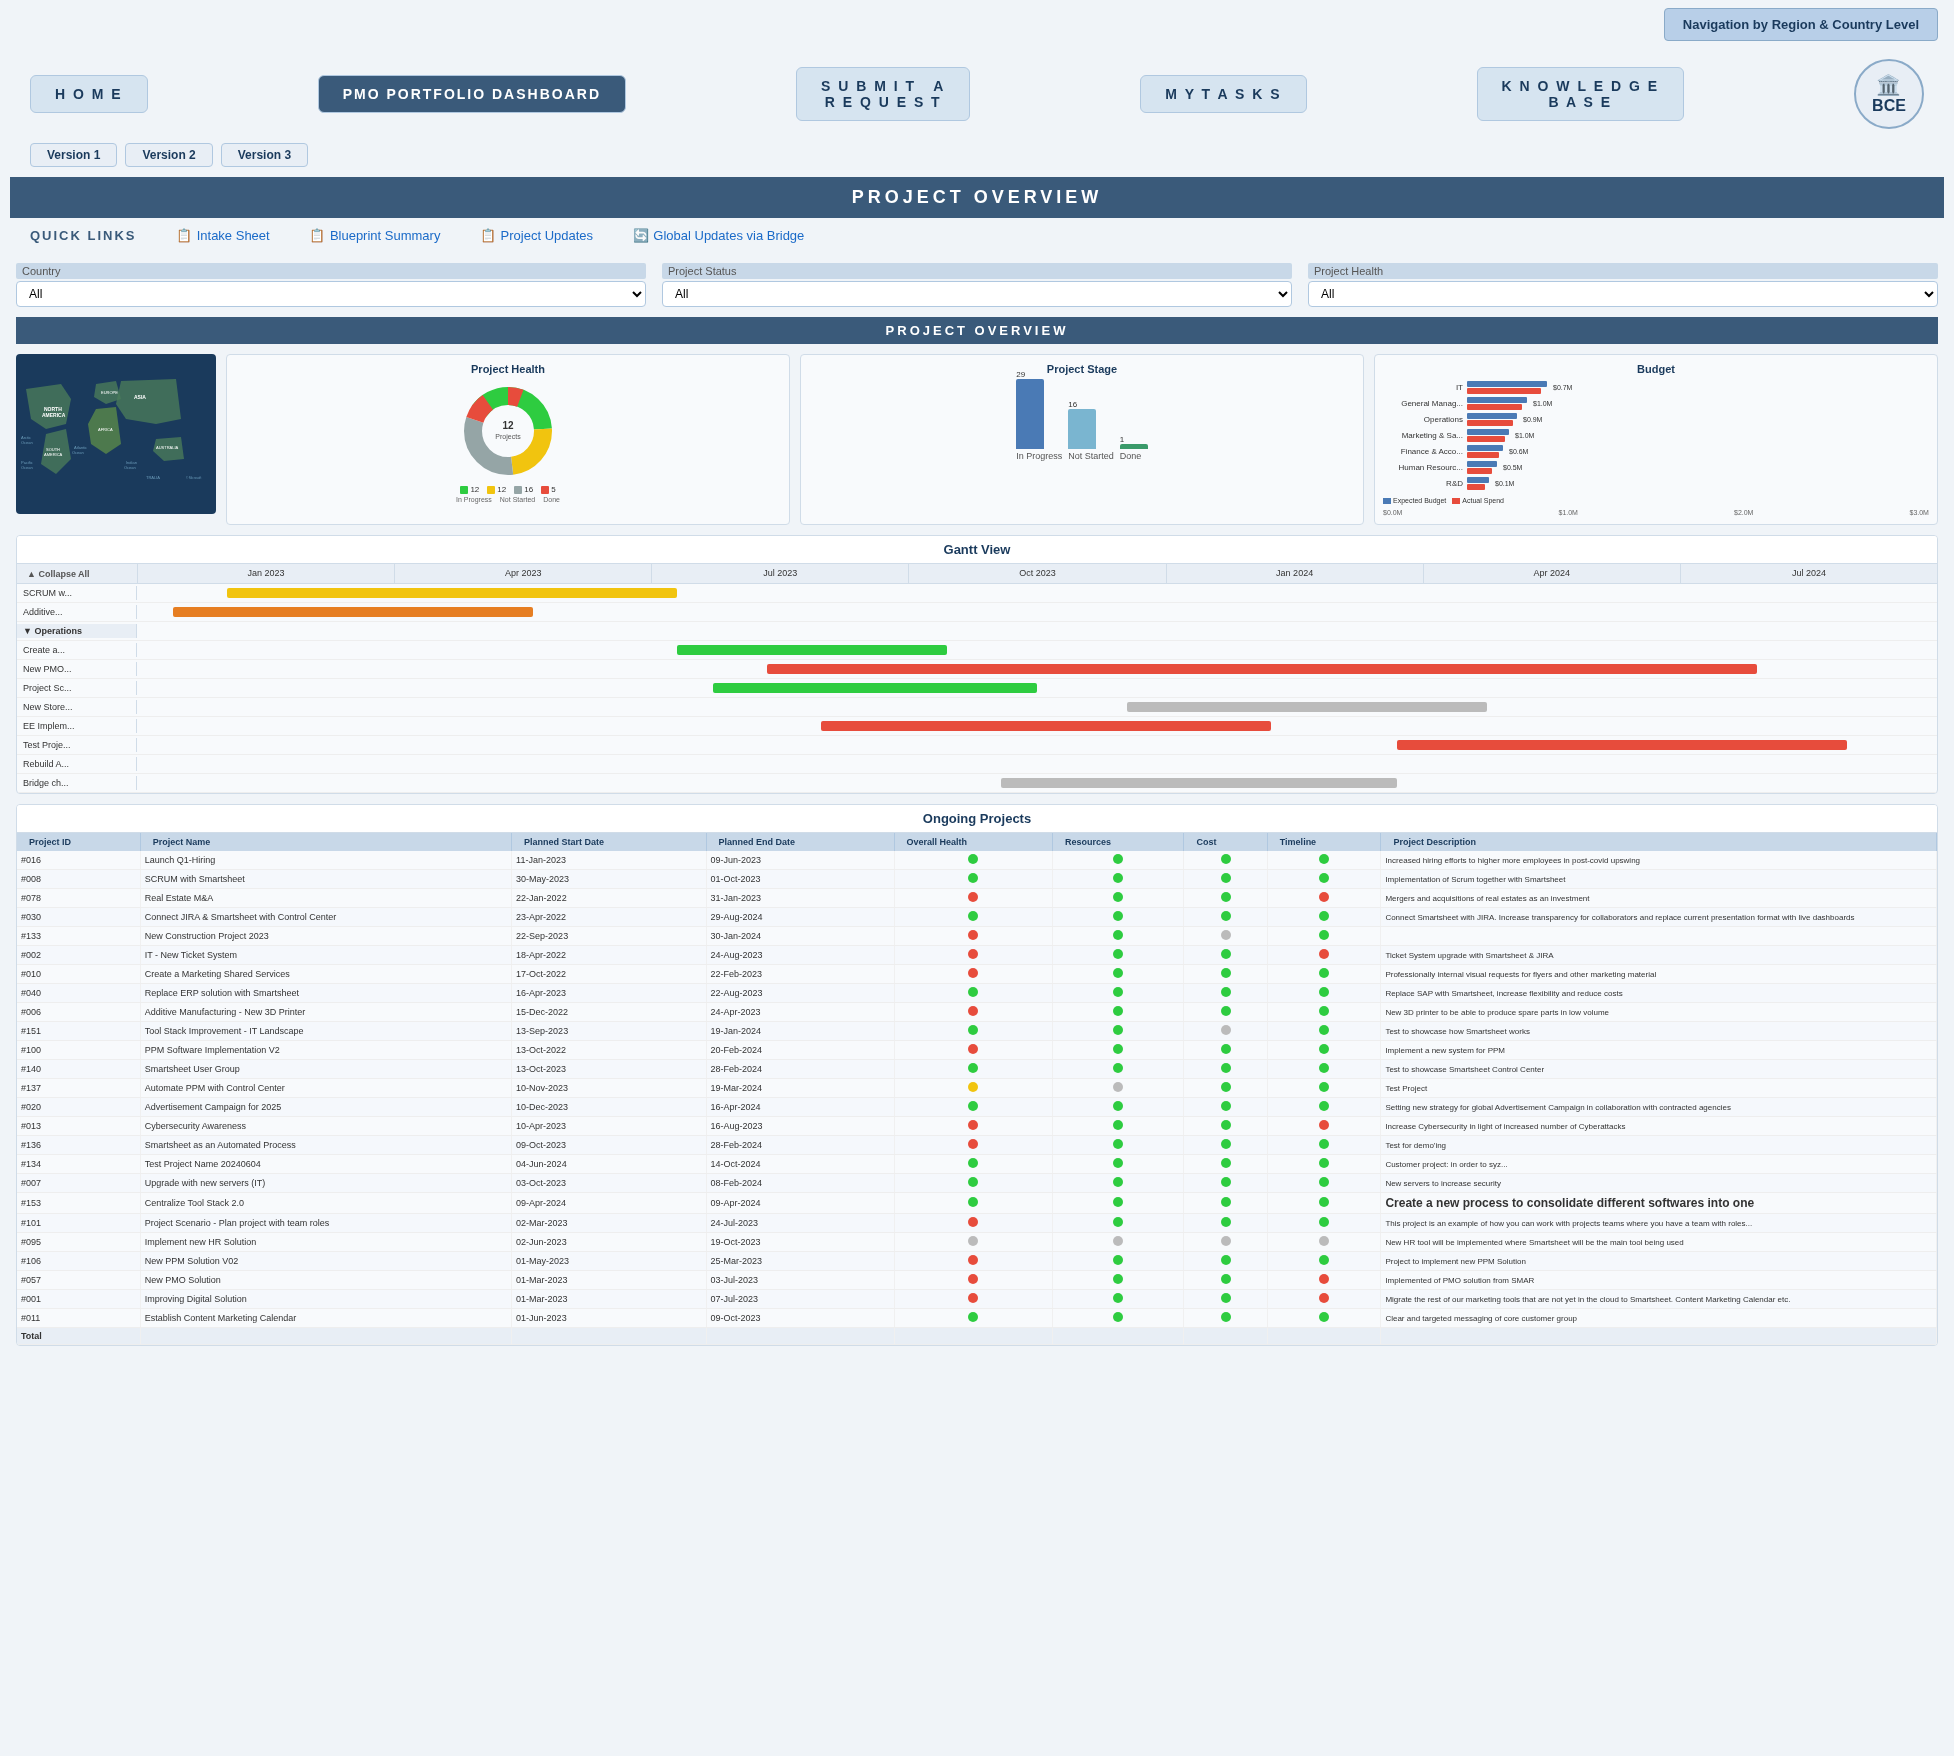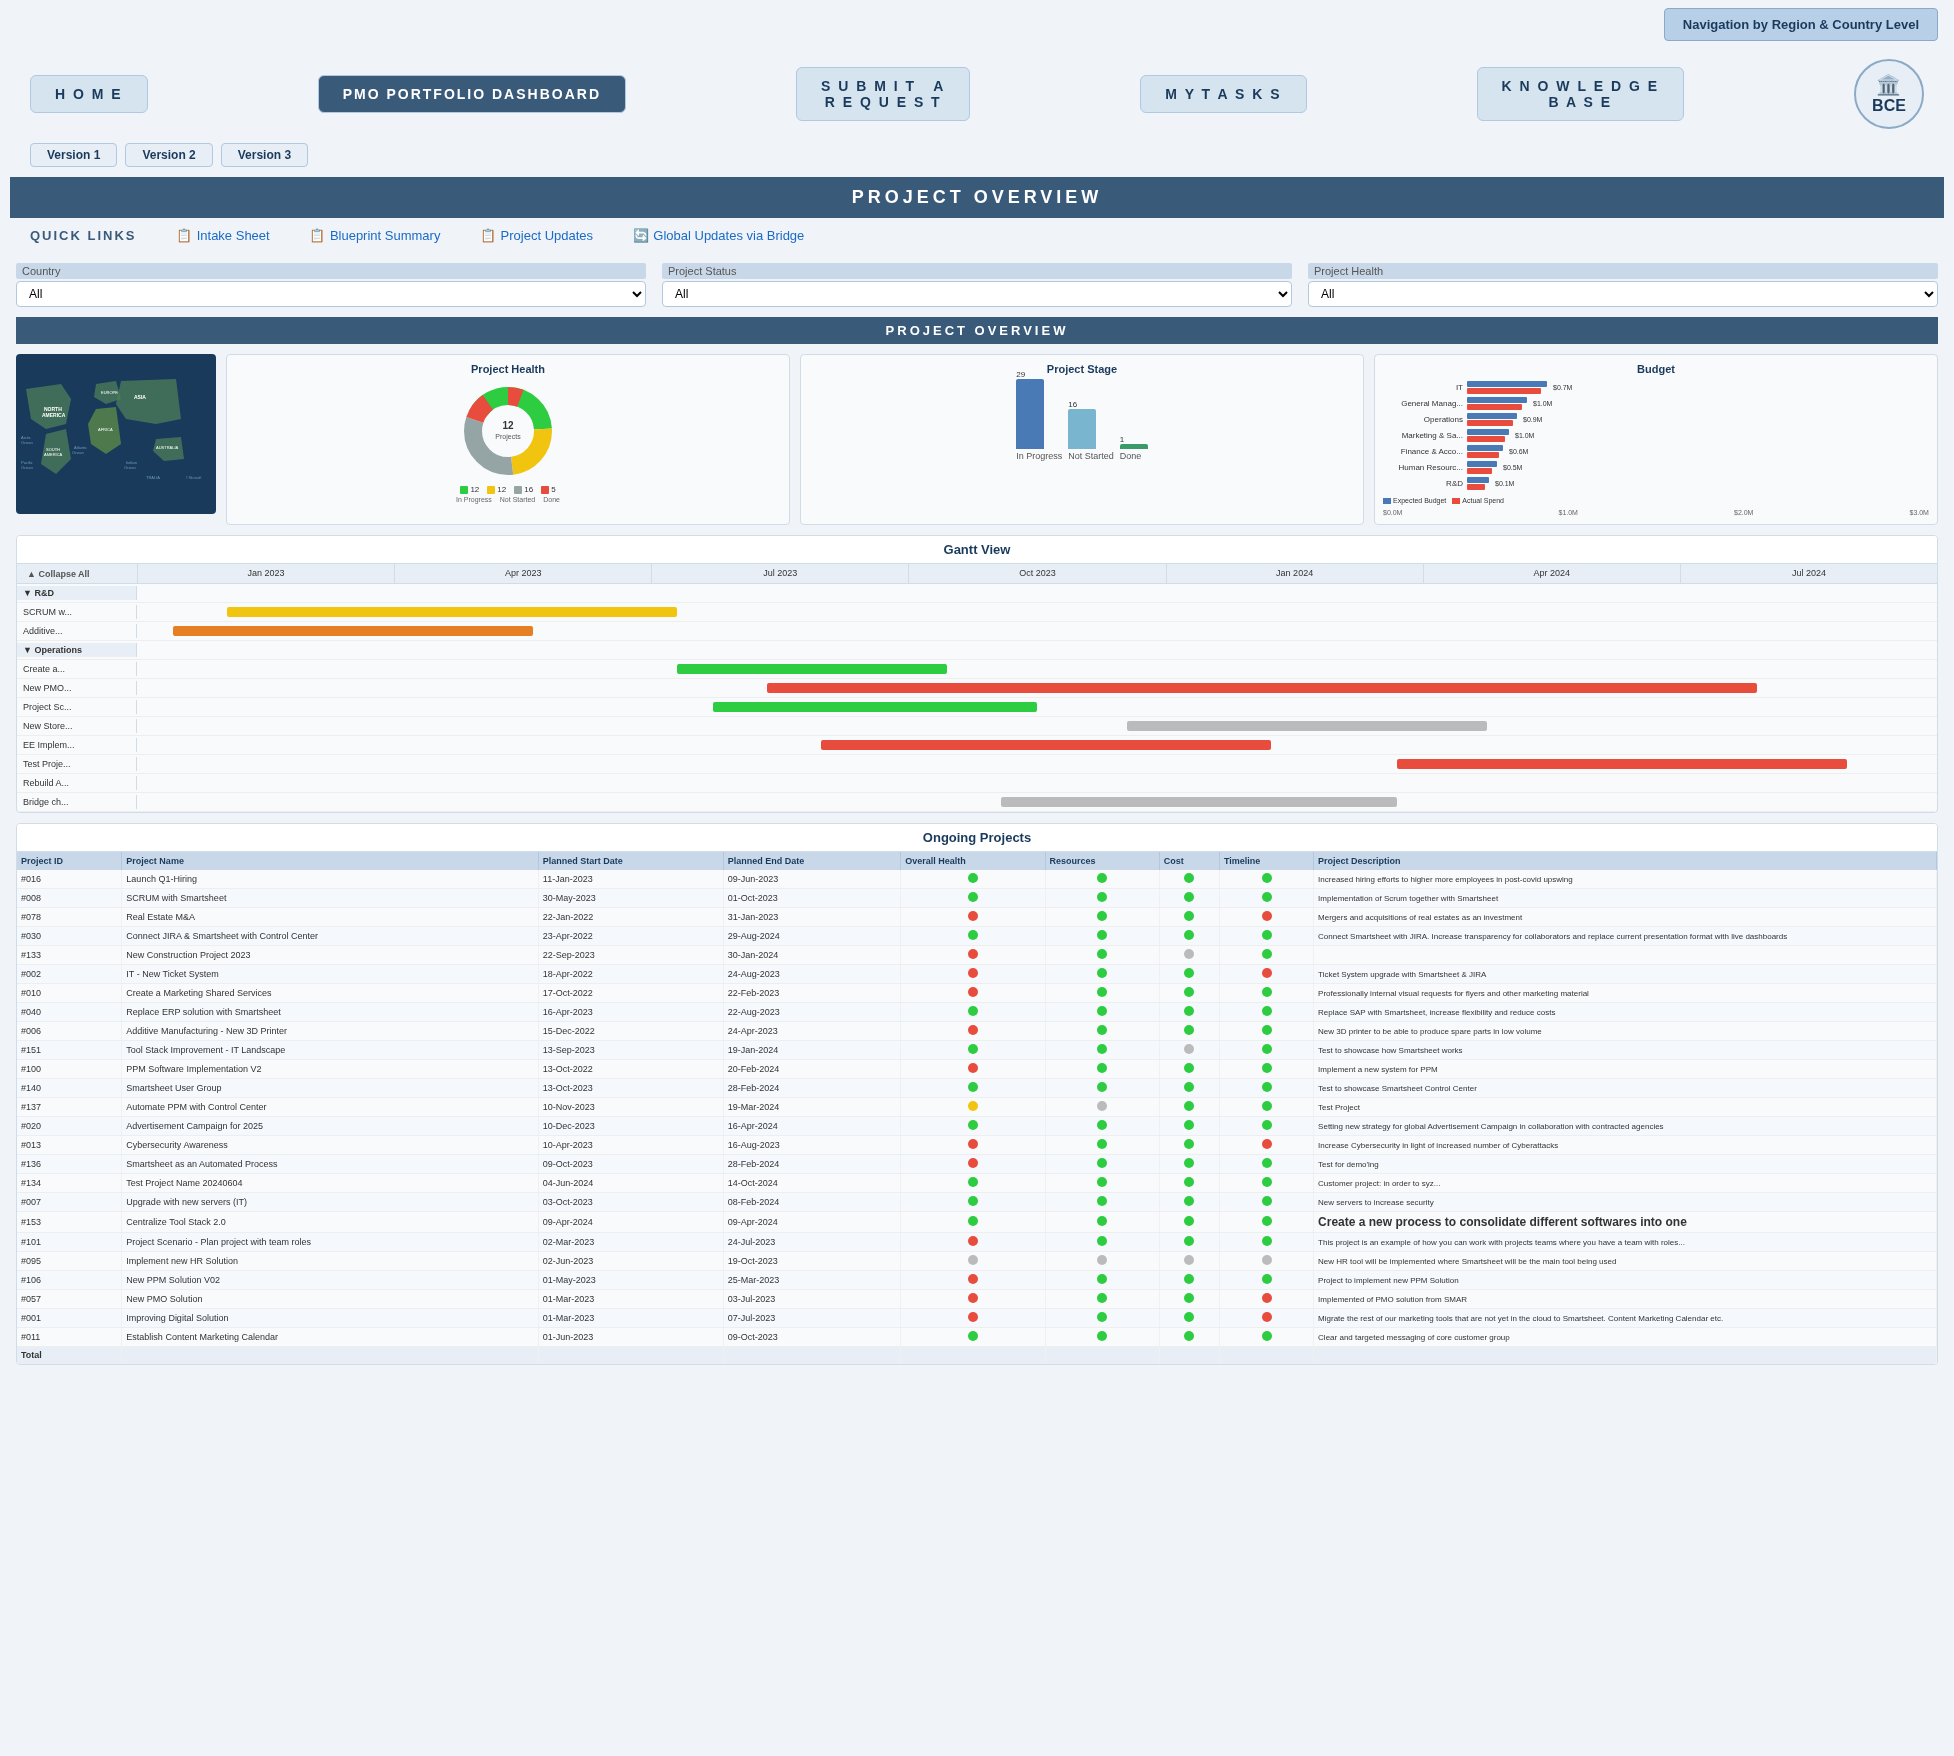--- a/index.html
+++ b/index.html
@@ -419,10 +419,6 @@
     </div>
 
     <div id="gantt-rows-container">
-        <div class="gantt-data-row">
-          <div class="gantt-row-label group"><span style="font-size:9px;">▼ </span>R&amp;D</div>
-          <div class="gantt-bars-area"></div>
-        </div>
         <div class="gantt-data-row">
           <div class="gantt-row-label">SCRUM w...</div>
           <div class="gantt-bars-area">

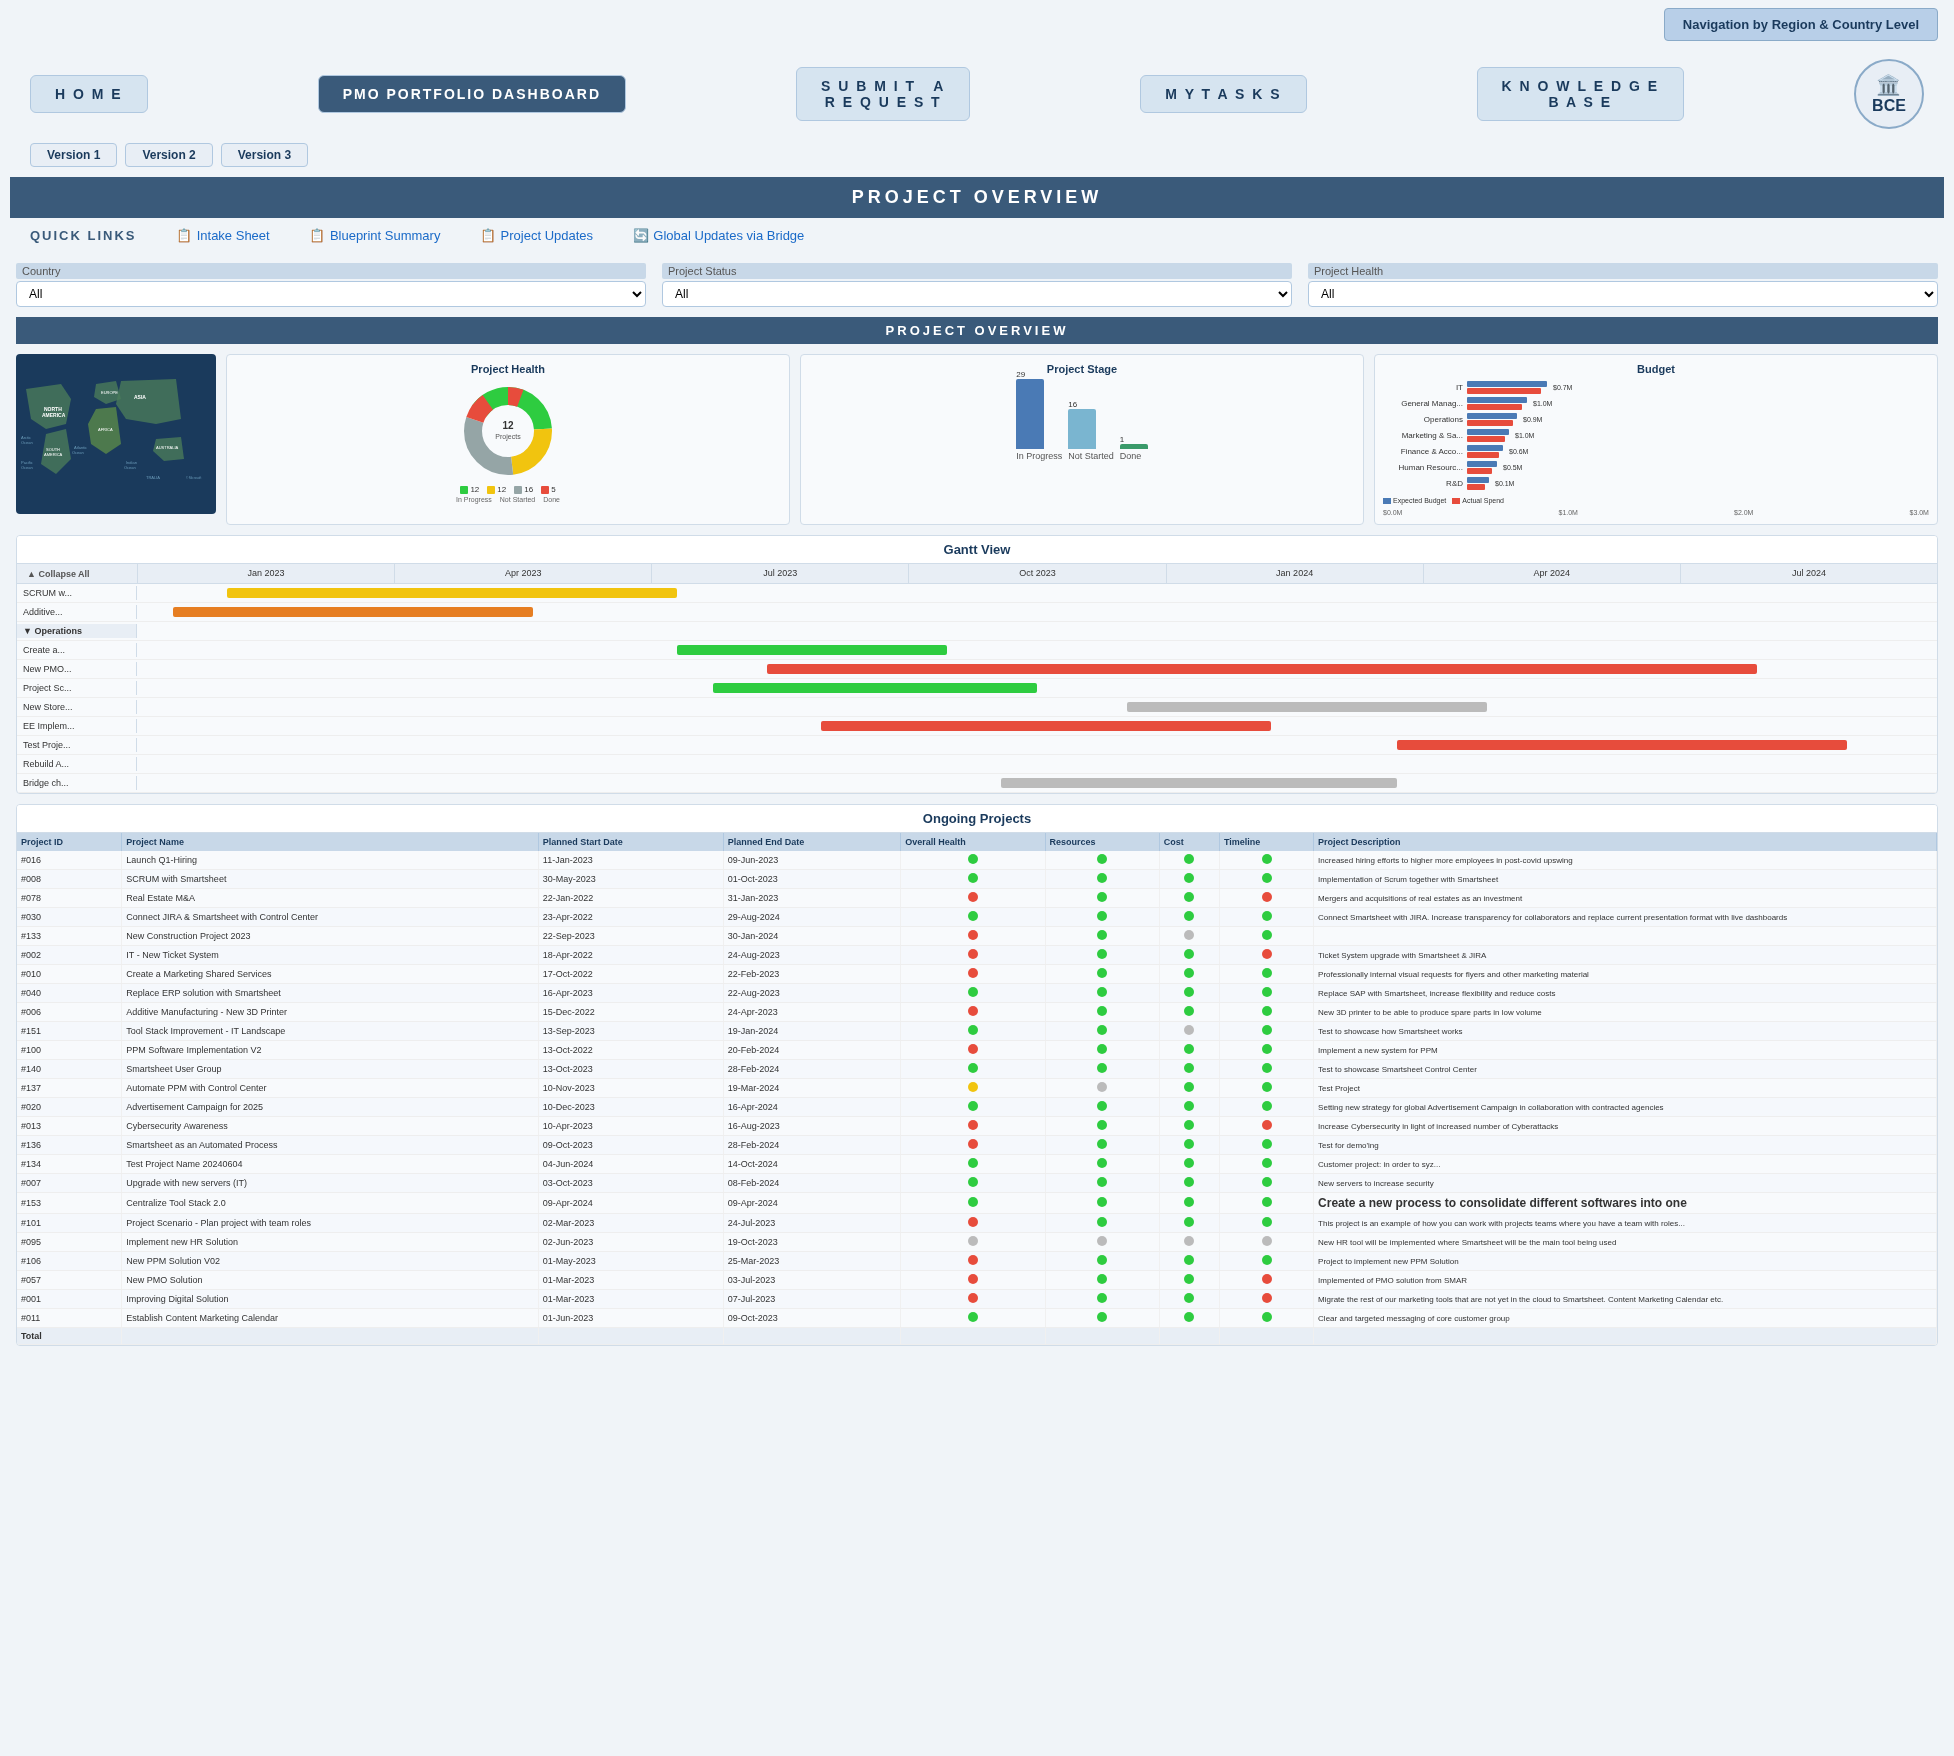--- a/index.html
+++ b/index.html
@@ -172,7 +172,7 @@
     }
     table { width: 100%; border-collapse: collapse; font-size: 9px; }
     thead tr { background: #c8d8e8; }
-    th { padding: 4px 4px; text-align: left; font-weight: bold; color: #1a3a5c; border-right: 1px solid #b0c8e0; font-size: 9px; }
+    th { padding: 4px 12px; text-align: left; font-weight: bold; color: #1a3a5c; border-right: 1px solid #b0c8e0; font-size: 9px; }
     td { padding: 3px 4px; border-bottom: 1px solid #eee; border-right: 1px solid #f0f0f0; }
     tr:nth-child(even) { background: #f5f8fc; }
     .dot { width: 10px; height: 10px; border-radius: 50%; display: inline-block; }

